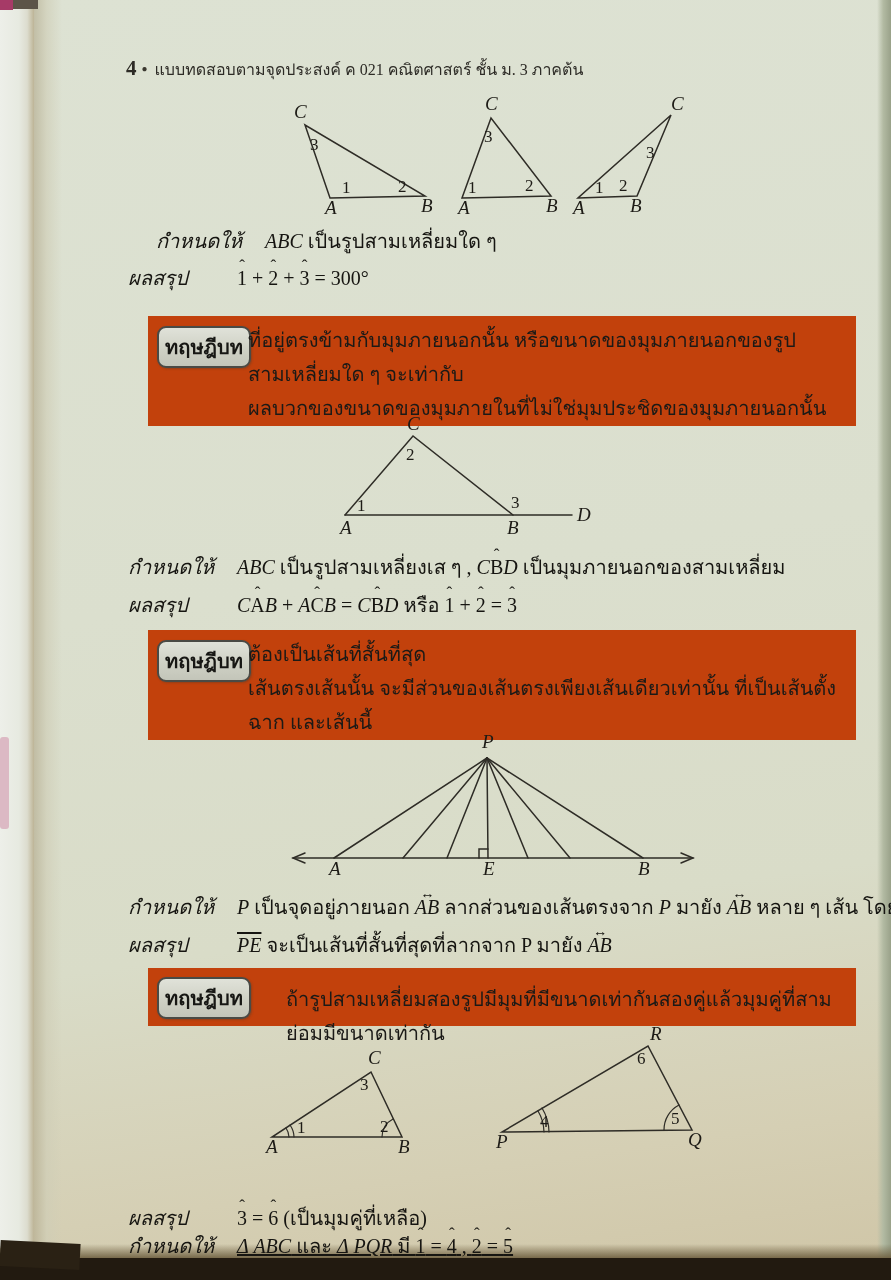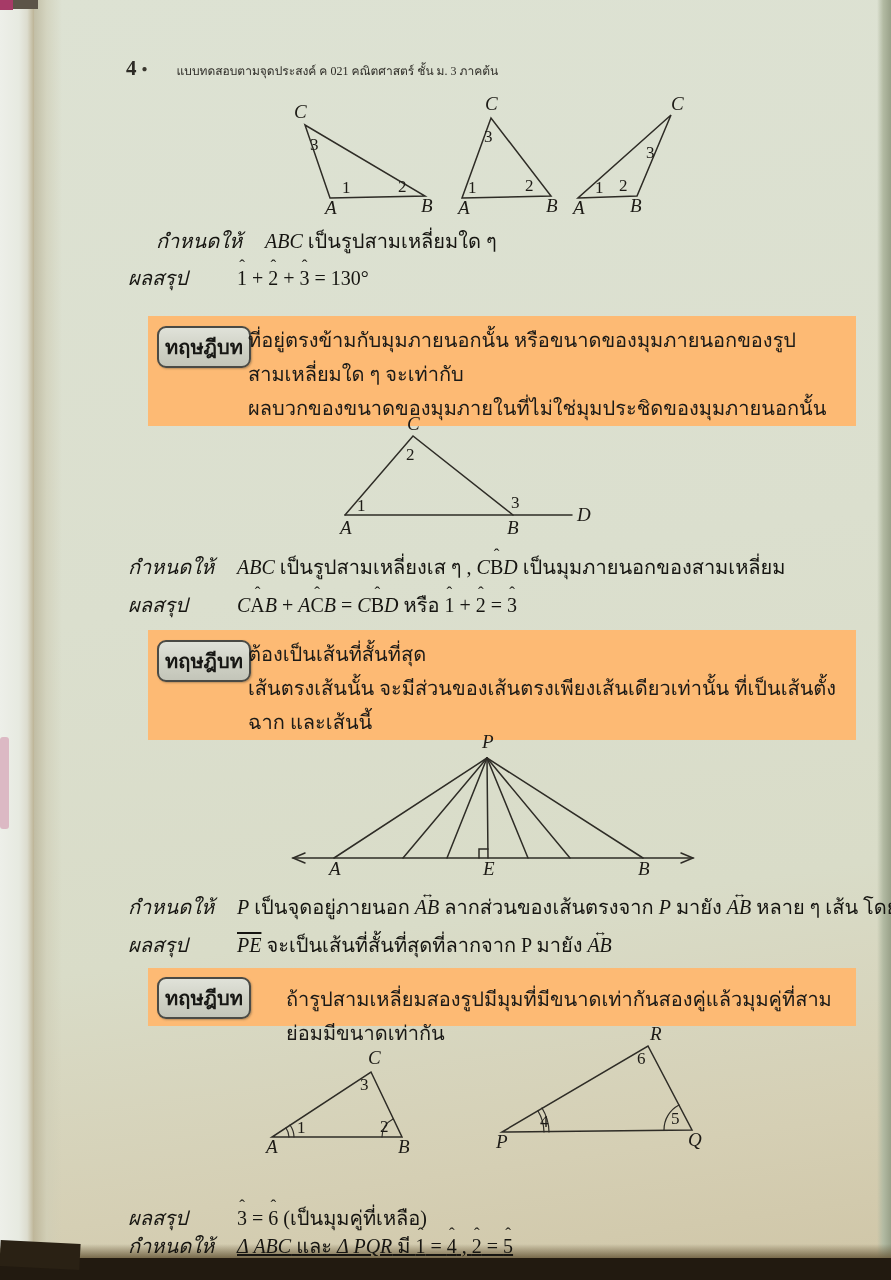--- a/index.html
+++ b/index.html
@@ -39,7 +39,7 @@
   .header { position:absolute; left:126px; top:56px; color:#2d2b26; white-space:nowrap; }
   .header .num { font-weight:700; font-size:21px; }
   .header .bullet { font-size:10px; vertical-align:3px; margin:0 7px 0 5px; color:#3a372f; }
-  .header .title { font-size:12px;margin-left:22px; }
+  .header .title { font-size:16px; }
 
   
   .thm-band { position:absolute; left:148px; width:708px; background:#fdba74;font-family:Liberation Serif, serif; }

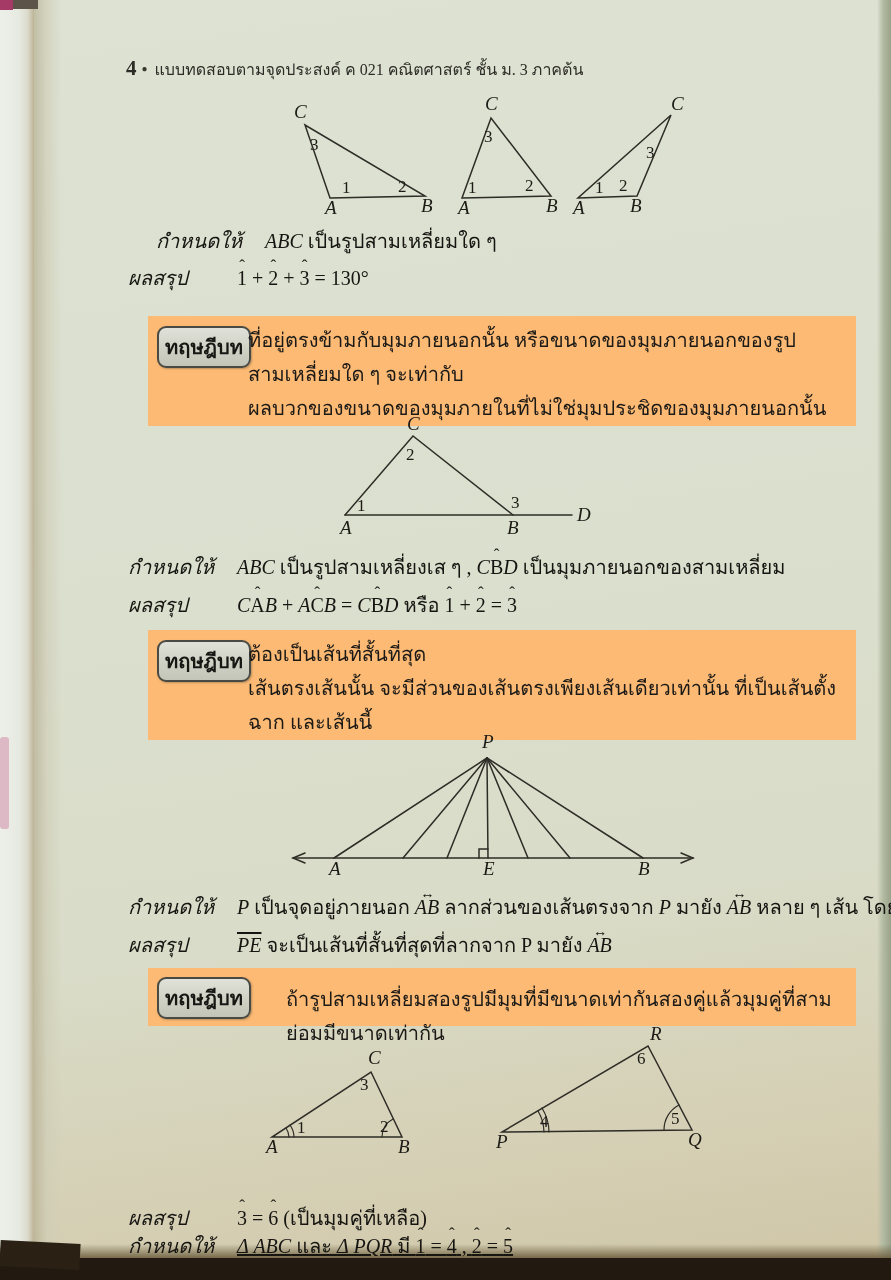--- a/index.html
+++ b/index.html
@@ -126,7 +126,7 @@
   <span class="lbl">กำหนดให้</span><span class="val"><span class="m">ABC</span><span> เป็นรูปสามเหลี่ยมใด ๆ</span></span>
 </div>
 <div class="row" style="top:262px;">
-  <span class="lbl">ผลสรุป</span><span class="val"><span class="hat">1</span><span> + </span><span class="hat">2</span><span> + </span><span class="hat">3</span><span> = 130°</span></span>
+  <span class="lbl">ผลสรุป</span><span class="val"><span class="hat">1</span><span> + </span><span class="hat">2</span><span> + </span><span class="hat">3</span><span> = 300°</span></span>
 </div>
 
 <div class="thm-band band1">

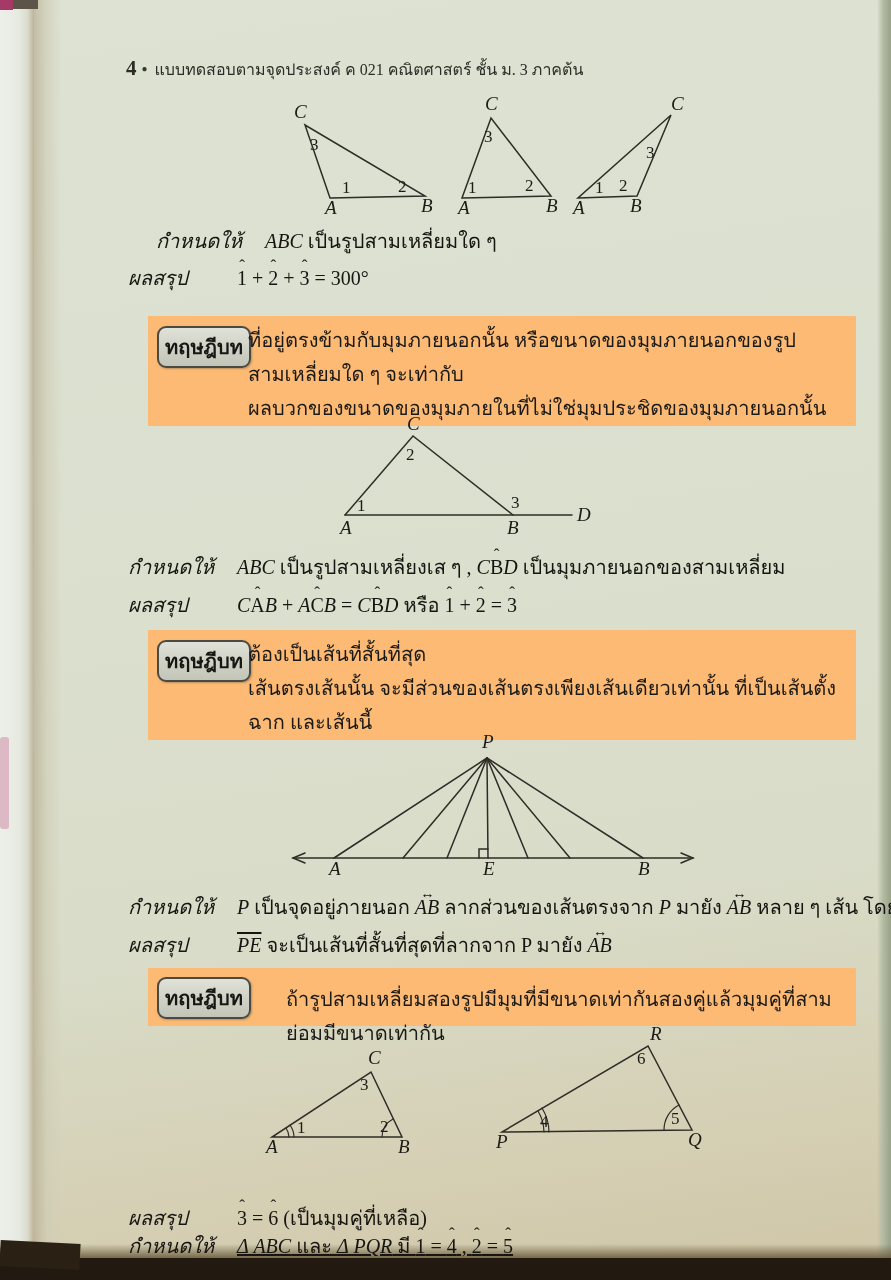--- a/index.html
+++ b/index.html
@@ -42,7 +42,7 @@
   .header .title { font-size:16px; }
 
   
-  .thm-band { position:absolute; left:148px; width:708px; background:#fdba74;font-family:Liberation Serif, serif; }
+  .thm-band { position:absolute; left:148px; width:708px; background:#c2410c;font-family:Liberation Serif, serif; }
   .band1 { top:316px; height:110px; }
   .band2 { top:630px; height:110px; }
   .band3 { top:968px; height:58px; }

